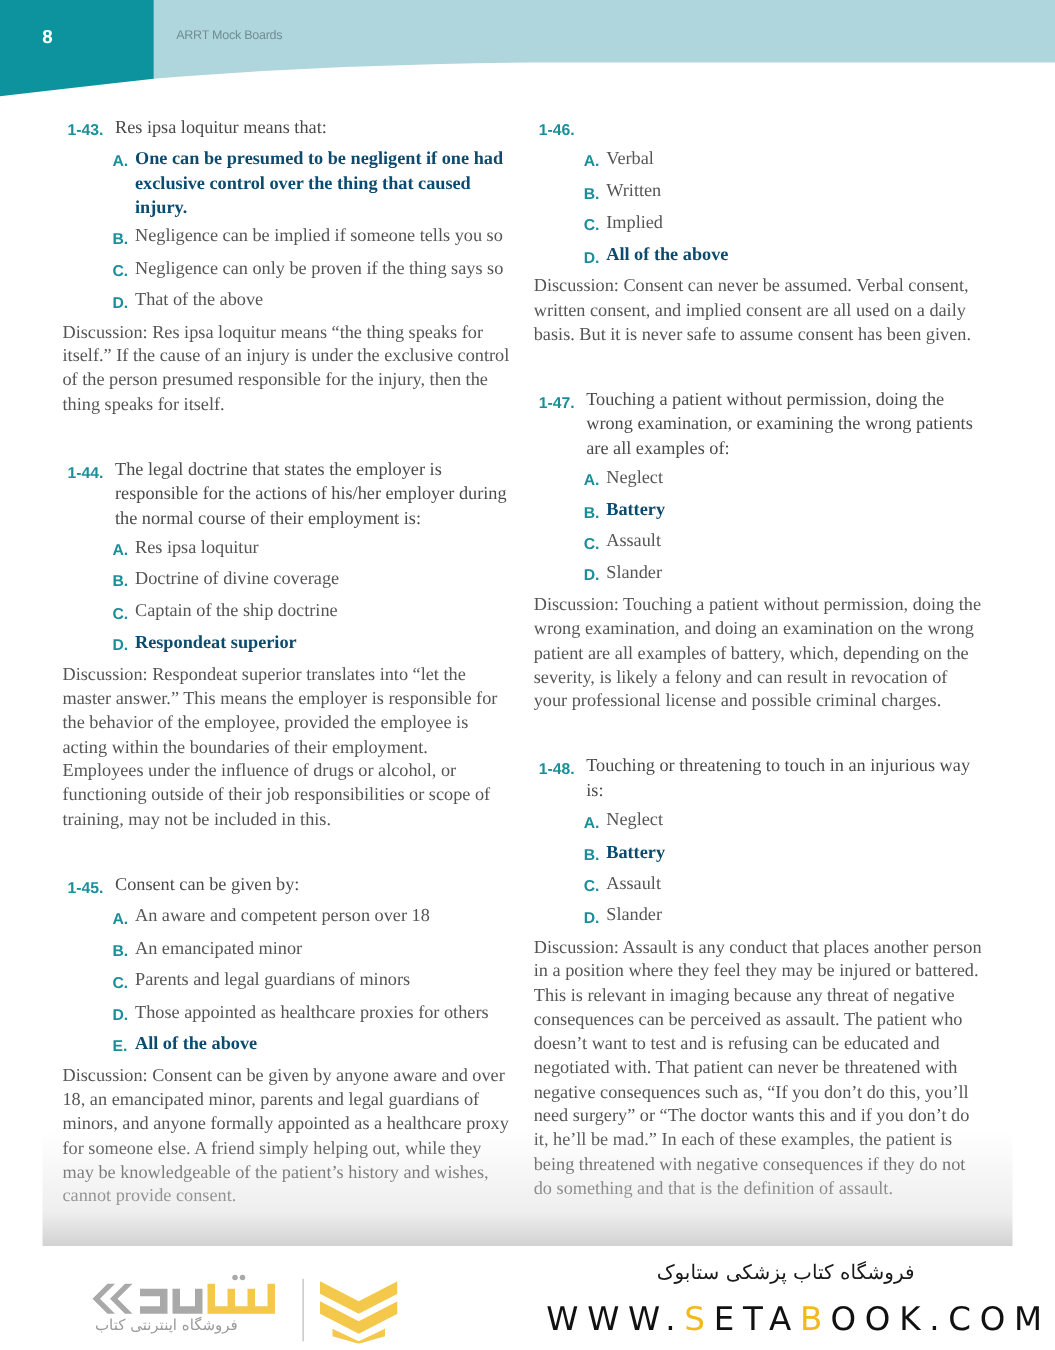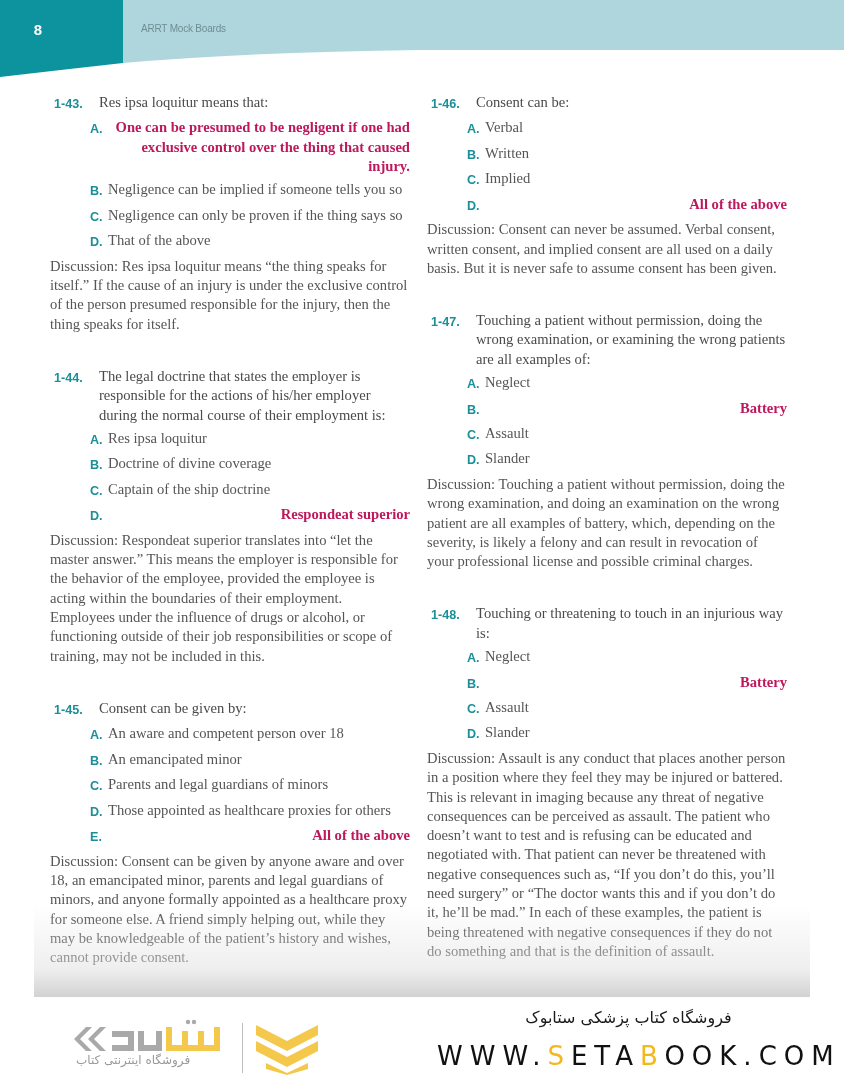--- a/index.html
+++ b/index.html
@@ -20,7 +20,7 @@
   .col.right { left: 427px; }
 
   .question { margin-bottom: 0; }
-  .q-head { display: flex; gap: 7px; }
+  .q-head { display: flex; }
   .q-num { flex: 0 0 42px; font-family: "Liberation Sans", sans-serif; font-weight: bold; font-size: 12.6px;
     color: #1a8f99; padding-top: 2px; padding-left: 4px; }
   .q-text { flex: 1; color: #4a4a4a; }

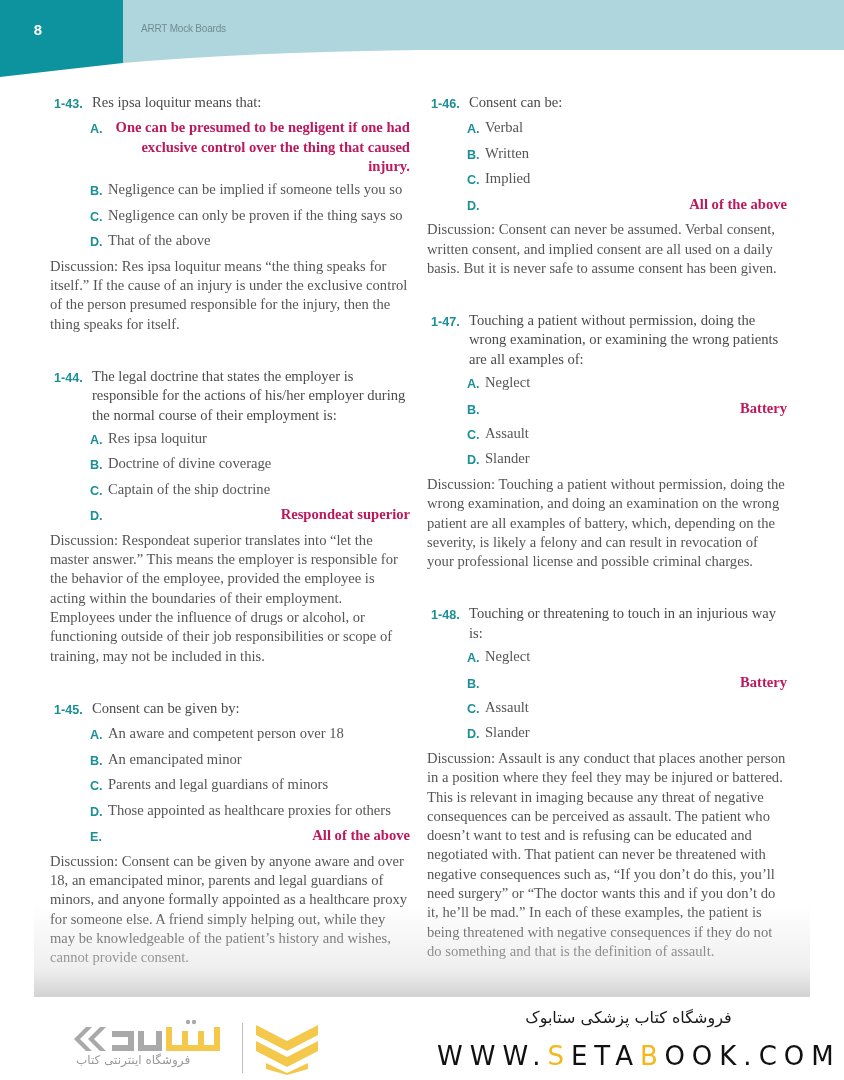--- a/index.html
+++ b/index.html
@@ -154,7 +154,6 @@
   <div class="question">
     <div class="q-head">
       <span class="q-num">1-46.</span>
-      <span class="q-text">Consent can be:</span>
     </div>
     <div class="options">
       <div class="opt">

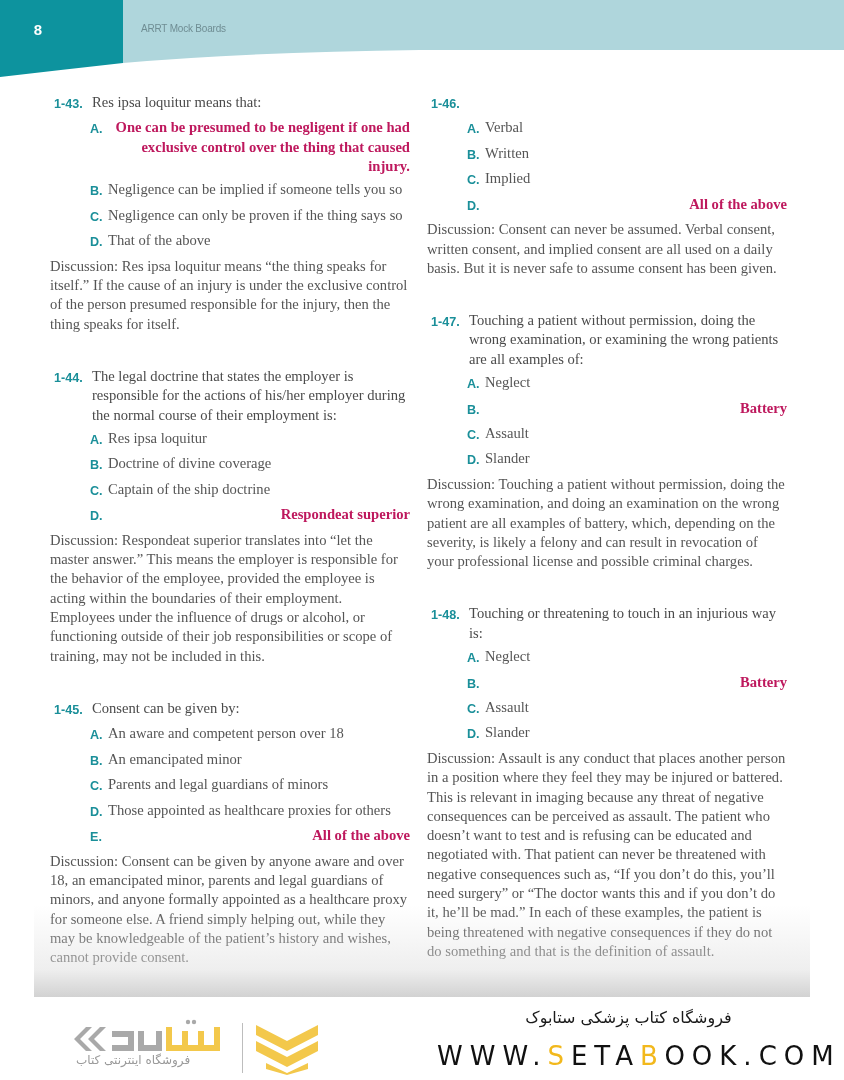--- a/index.html
+++ b/index.html
@@ -29,7 +29,7 @@
   .opt-letter { flex: 0 0 18px; font-family: "Liberation Sans", sans-serif; font-weight: bold; font-size: 12.6px;
     color: #1a8f99; padding-top: 2px; }
   .opt-text { flex: 1; color: #555555; }
-  .opt.correct .opt-text { font-weight: bold; color: #be185d; text-align: right; }
+  .opt.correct .opt-text { font-weight: bold; color: #0c4a6e; }
   .discussion { color: #555555; margin-top: 0; }
 
   

